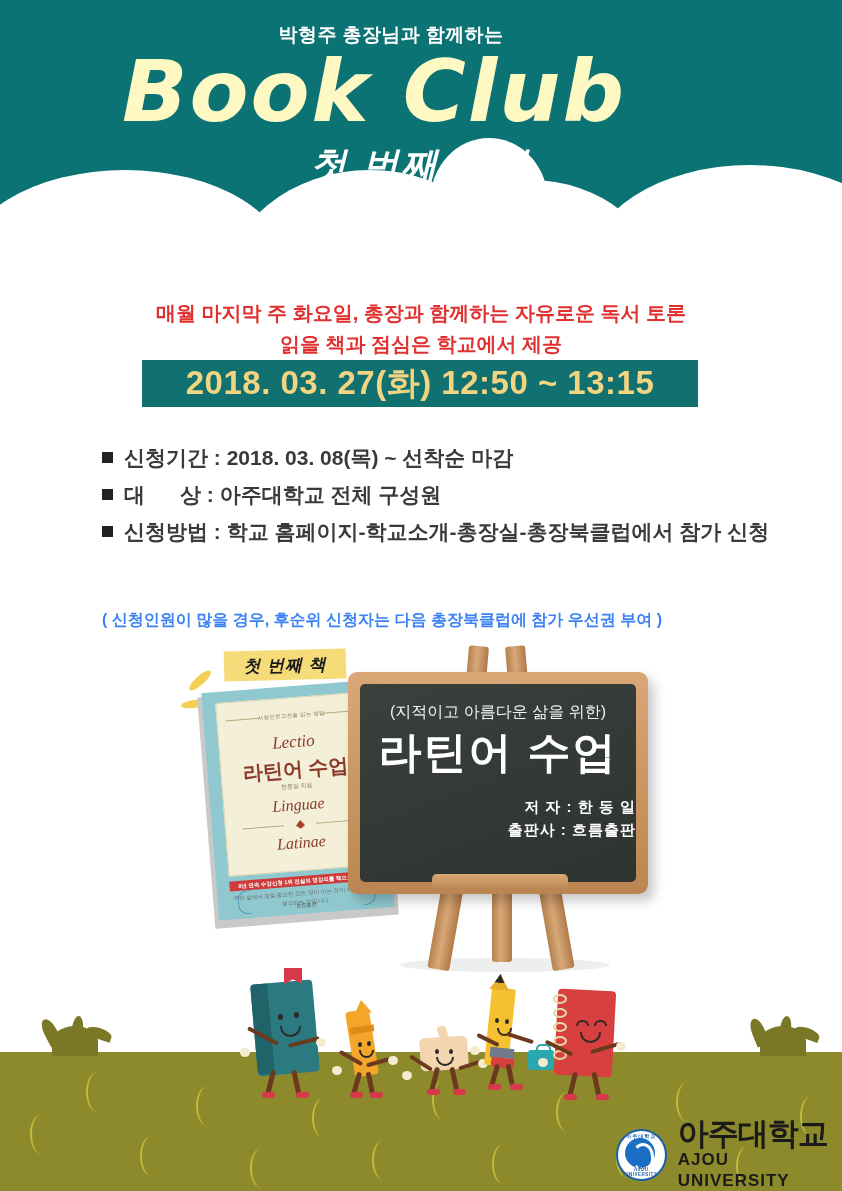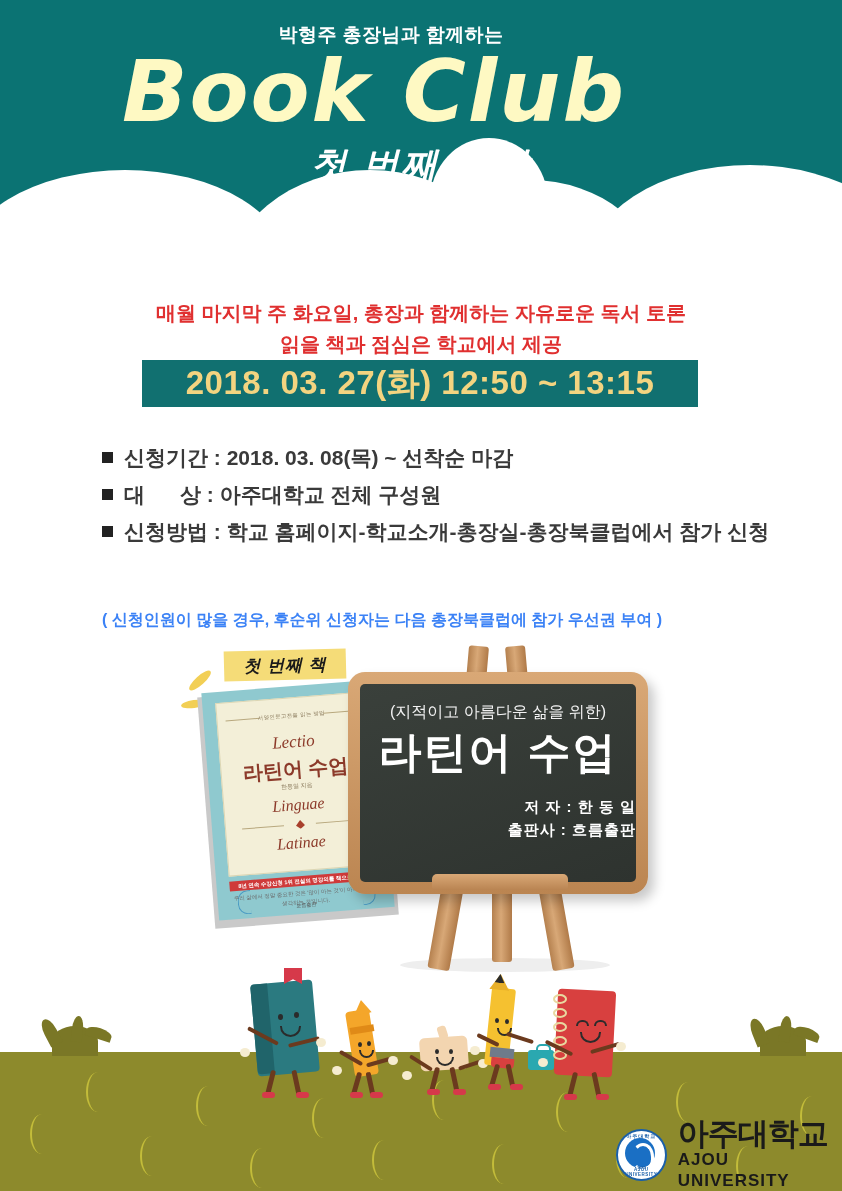--- a/index.html
+++ b/index.html
@@ -97,7 +97,7 @@
   .legBC{left:492px;top:880px;width:20px;height:82px;}
 
   .boardframe{position:absolute;left:348px;top:672px;width:300px;height:222px;
-    background:linear-gradient(180deg,#d9a876,#bb8551);border-radius:17px;
+    background:linear-gradient(180deg,#d9a876,#bb8551);border-radius:9px;
     box-shadow:6px 7px 12px rgba(0,0,0,.22);}
   .board{position:absolute;left:12px;top:12px;width:276px;height:198px;
     background:linear-gradient(160deg,#3a403b,#2e332f);border-radius:5px;overflow:hidden;}

